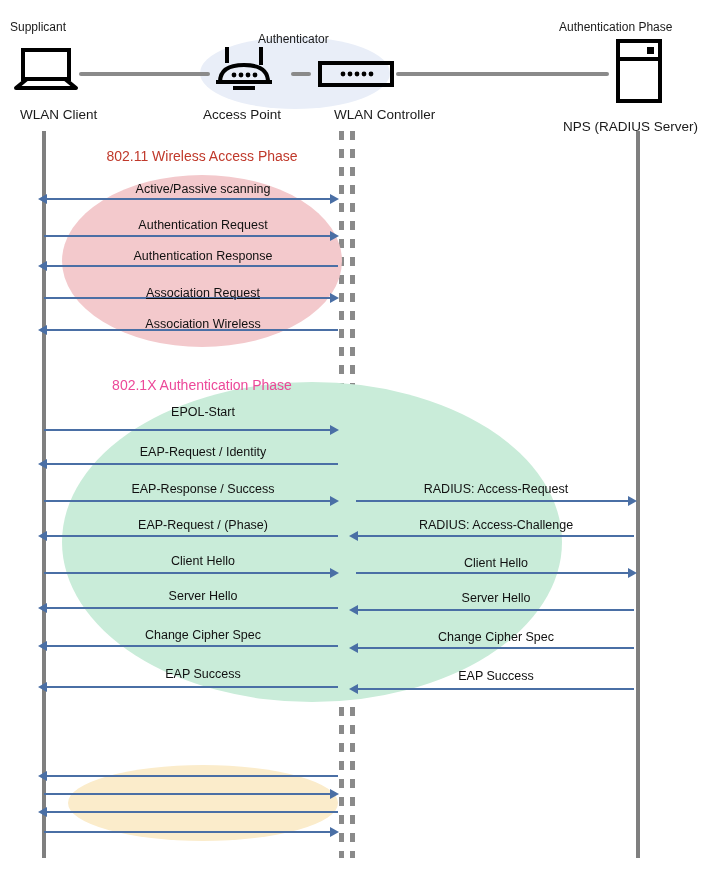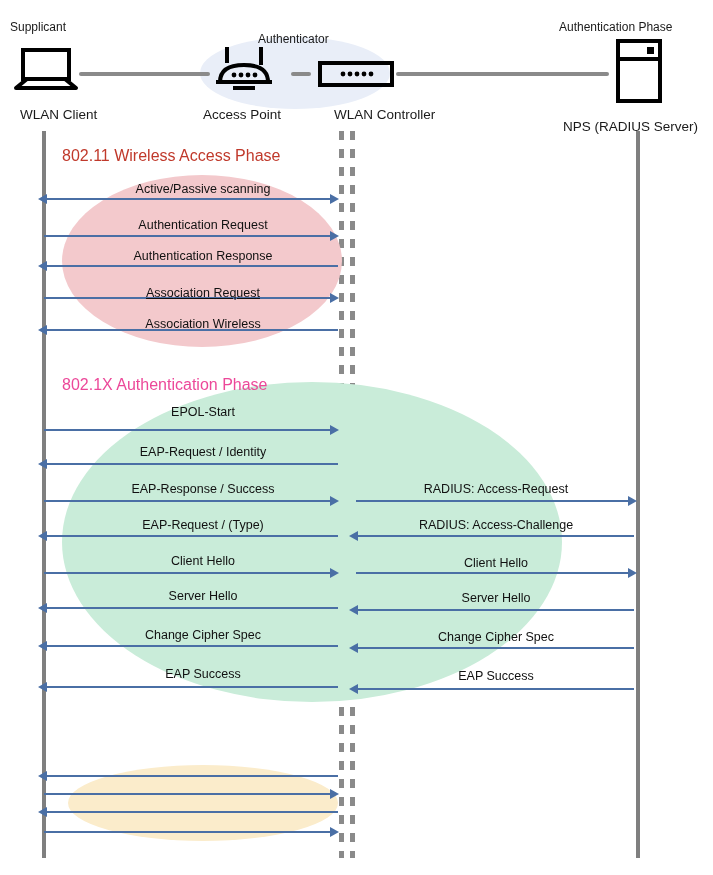--- a/index.html
+++ b/index.html
@@ -39,7 +39,7 @@
 
   
   .phase-caption{
-    position:absolute;font-size:16px;white-space:pre-line;
+    position:absolute;font-size:14px;text-align:center;white-space:pre-line;
     line-height:18px;font-weight:400;
   }
 

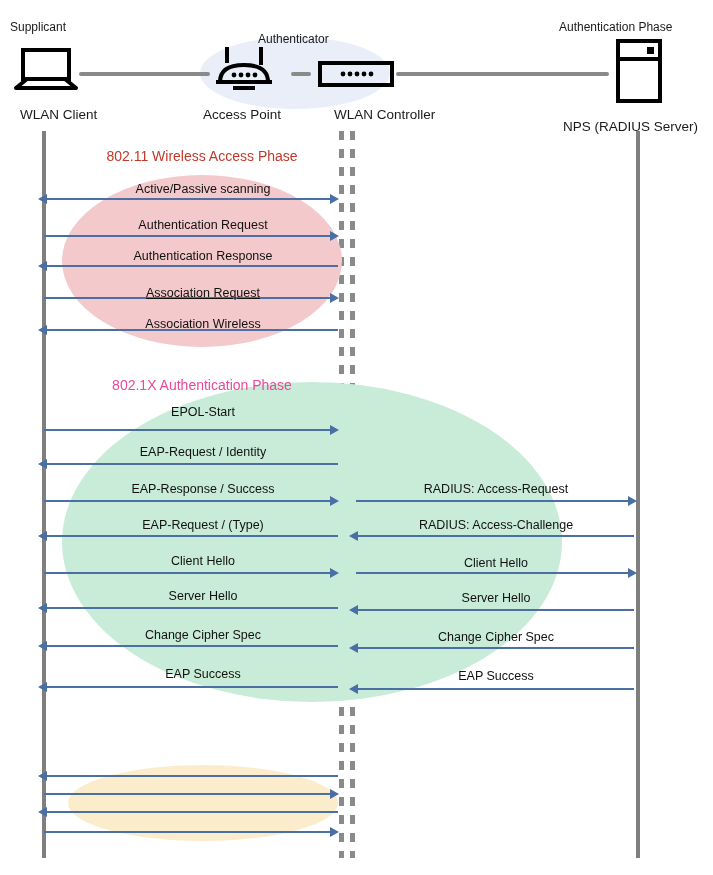--- a/index.html
+++ b/index.html
@@ -169,7 +169,7 @@
 
   <div class="msg" style="left:46px;top:535px;width:292px;"></div>
   <div class="arrowhead arrow-left" style="left:38px;top:531px;"></div>
-  <div class="msg-label" style="left:203px;top:518px;">EAP-Request / (Type)</div>
+  <div class="msg-label" style="left:203px;top:518px;">EAP-Request / (Phase)</div>
 
   <div class="msg" style="left:356px;top:535px;width:278px;"></div>
   <div class="arrowhead arrow-left" style="left:349px;top:531px;"></div>

